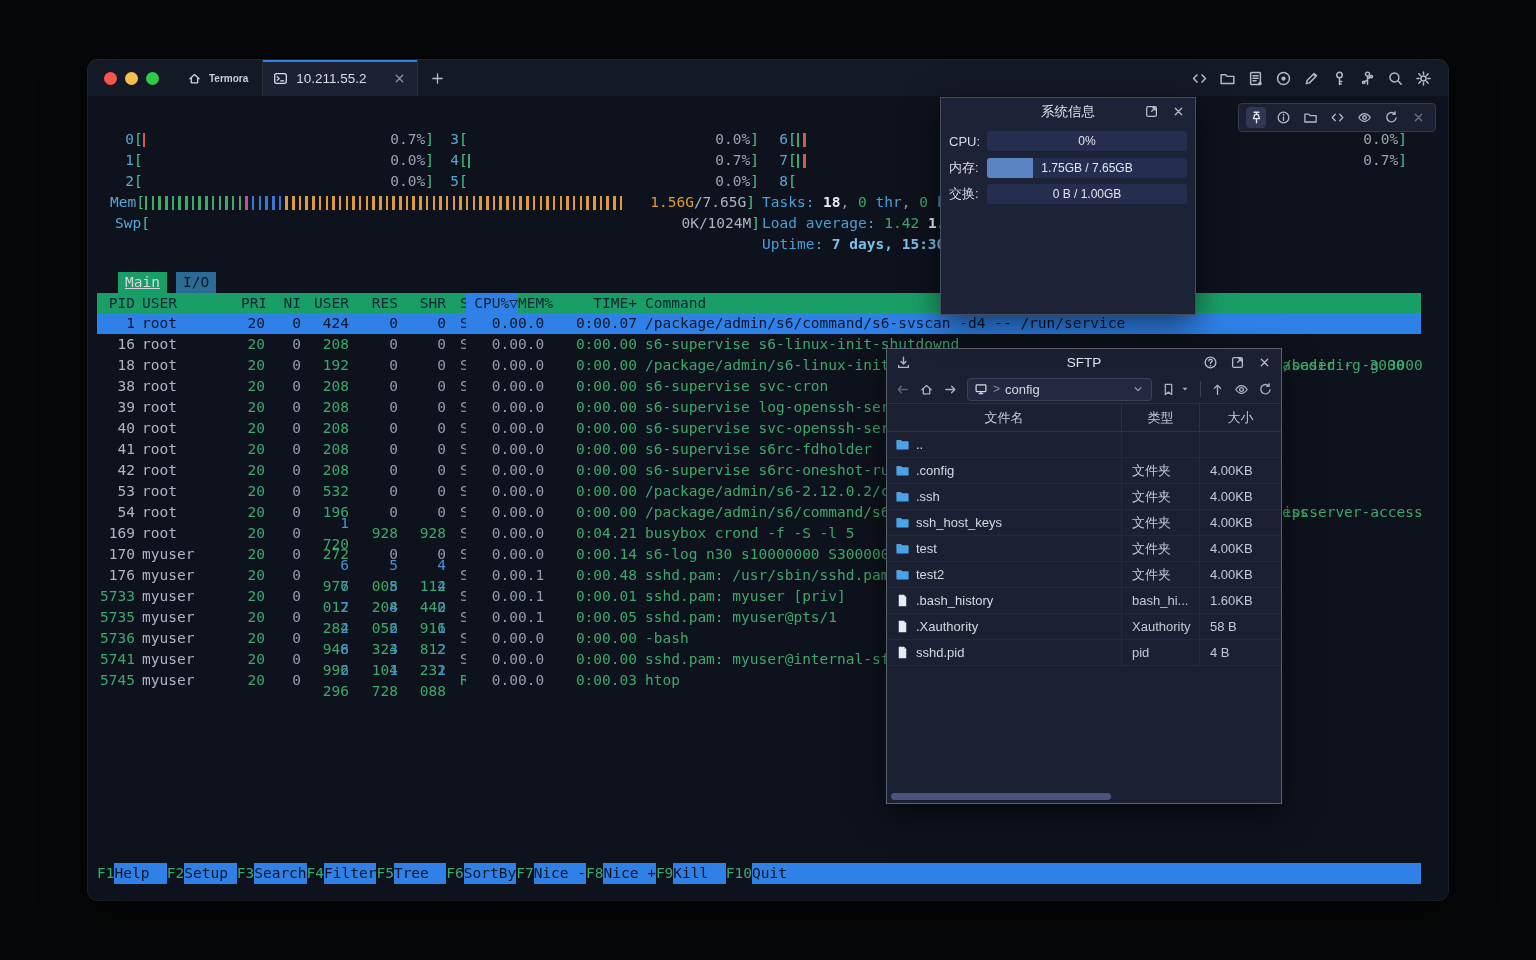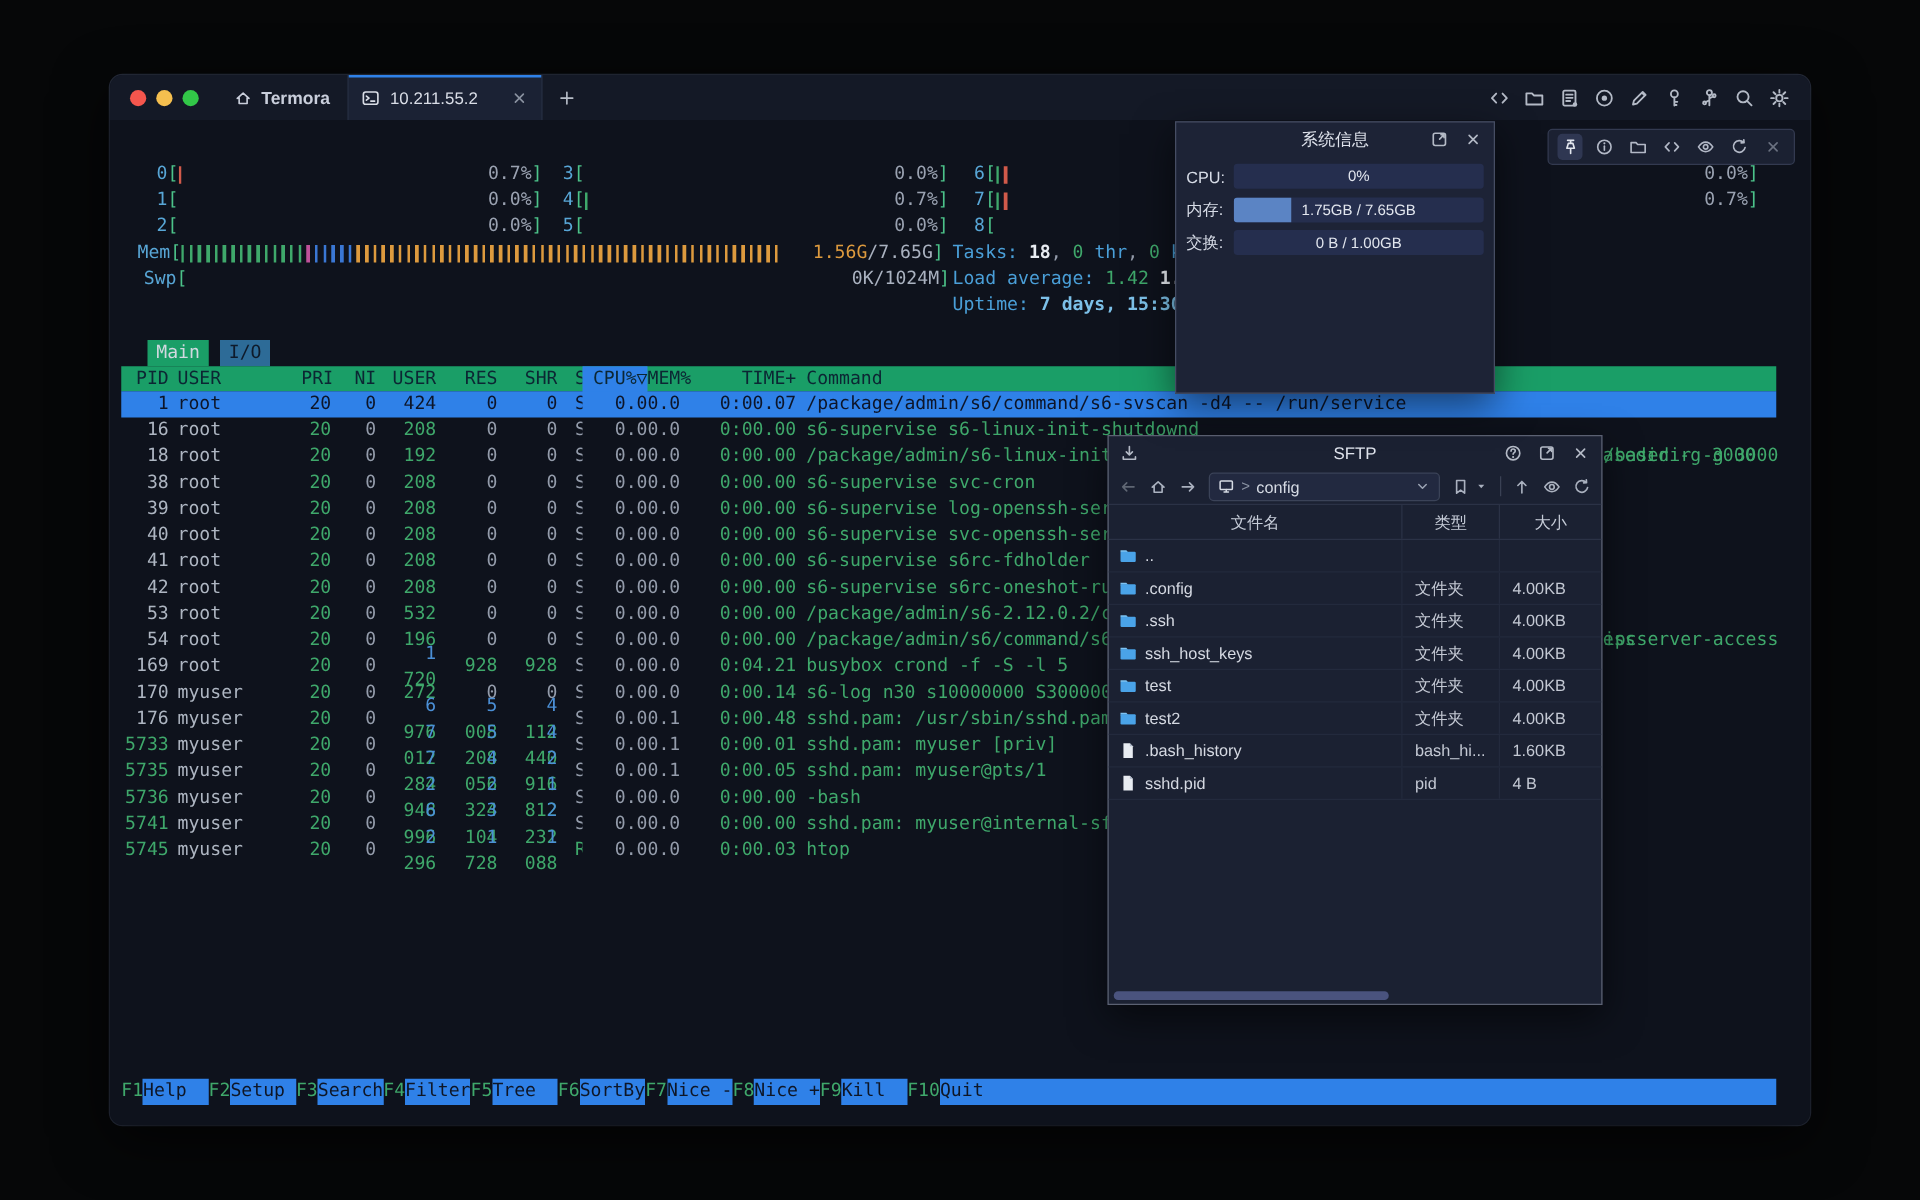--- a/index.html
+++ b/index.html
@@ -12,7 +12,7 @@
           display:flex;align-items:stretch;}
   .lights{display:flex;align-items:center;gap:8px;padding:0 14px 0 16px;}
   .light{width:13px;height:13px;border-radius:50%;}
-  .home-tab{display:flex;align-items:center;gap:7px;color:#c9cedb;font-size:14px;font-weight:600;padding:0 14px;}
+  .home-tab{display:flex;align-items:center;gap:7px;color:#c9cedb;font-size:10px;font-weight:600;padding:0 14px;}
   .tab{position:relative;display:flex;align-items:center;gap:8px;width:134px;padding:0 10px;background:#1b2234;
        border-left:1px solid #262e40;border-right:1px solid #262e40;color:#d9dde6;font-size:13.5px;}
   .tab:before{content:"";position:absolute;left:0;top:0;right:0;height:2px;background:#2f81e8;}

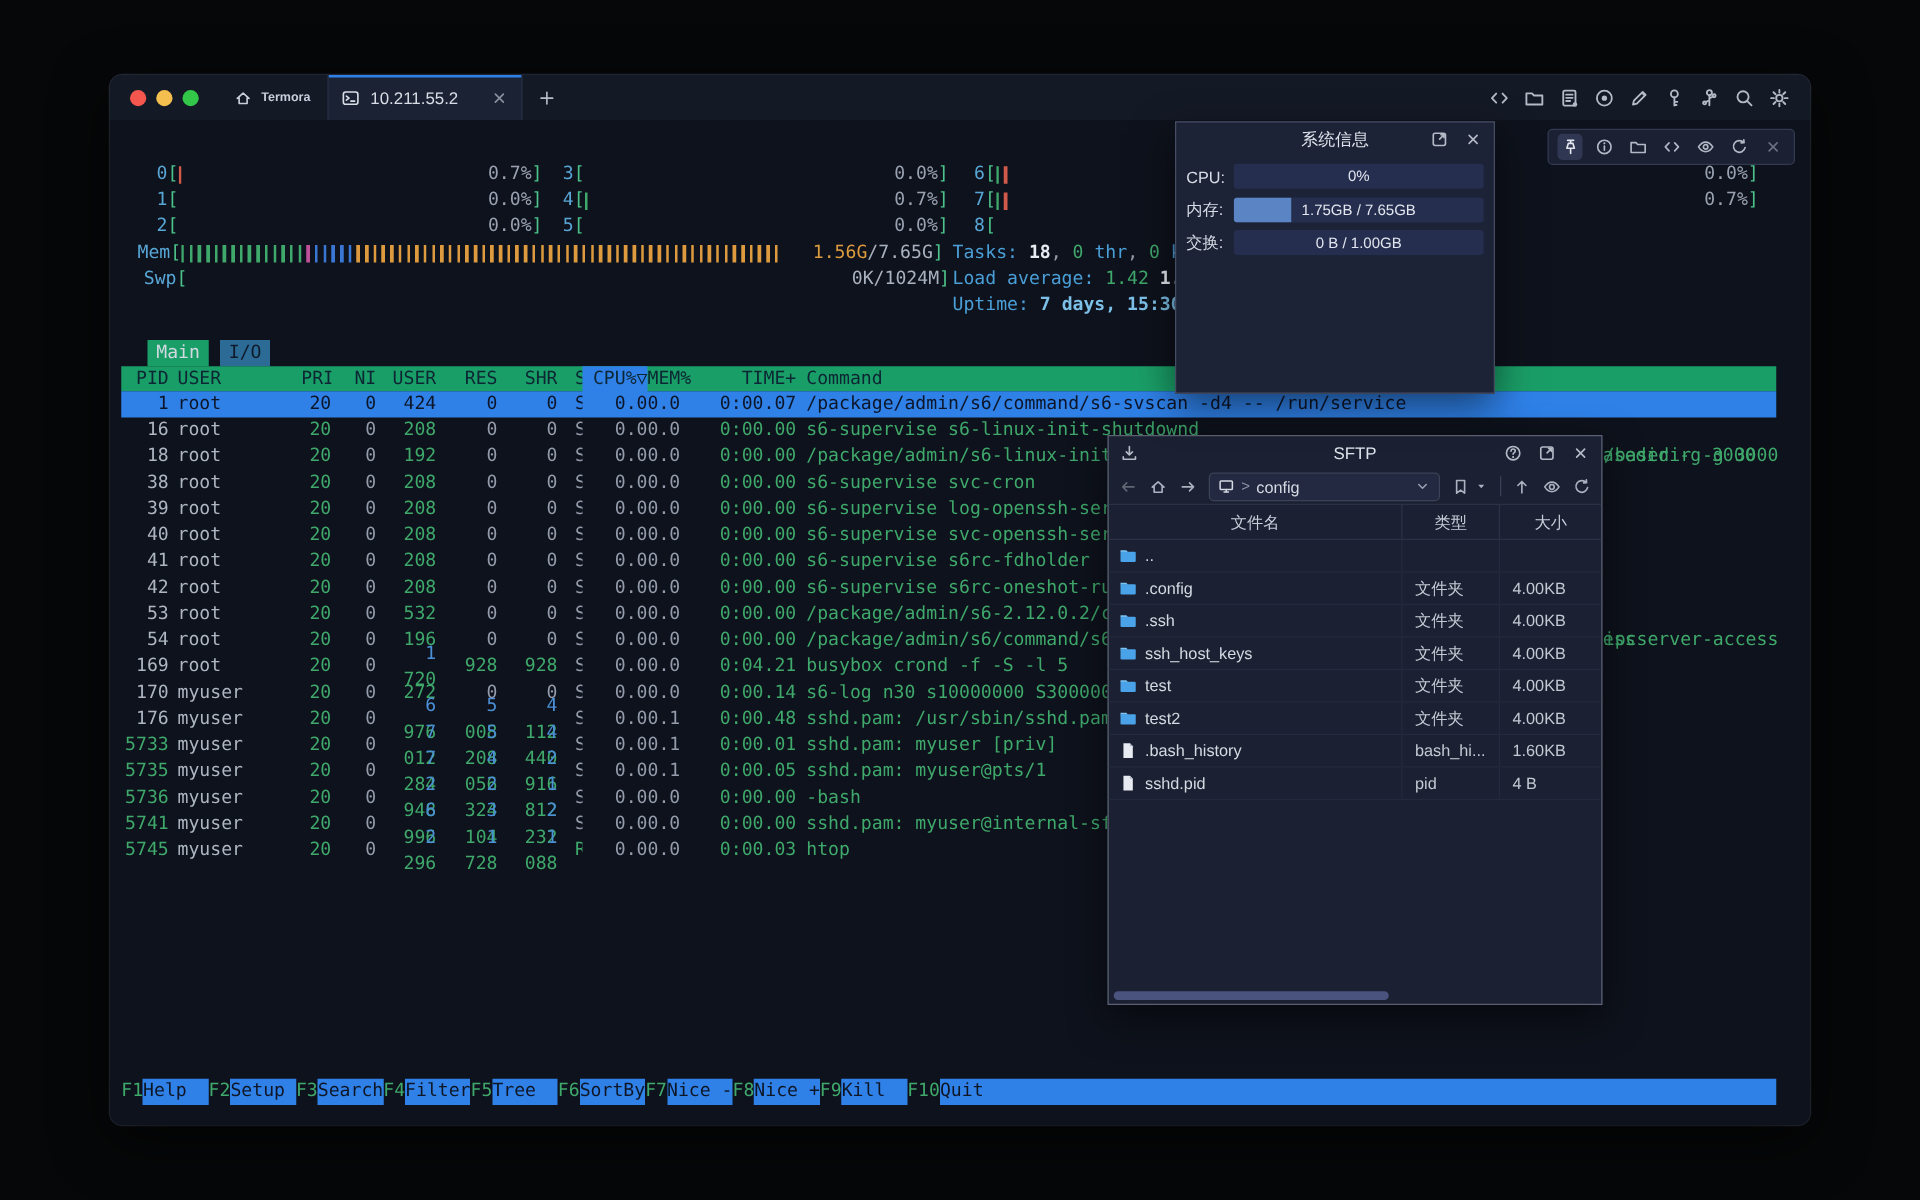--- a/index.html
+++ b/index.html
@@ -358,7 +358,7 @@
         <div class="t-abs" style="left: 674px; top: 96px;"><span class="c-lbl">Tasks: </span><span class="c-num">18</span><span class="c-dim">, </span><span class="c-grn">0</span><span class="c-lbl"> thr</span><span class="c-dim">, </span><span class="c-grn">0</span><span class="c-lbl"> kthr</span></div>
         <div class="t-abs" style="left: 674px; top: 117px;"><span class="c-lbl">Load average: </span><span class="c-grn">1.42</span><span class="c-dim"> </span><span class="c-num">1.51 1.41</span></div>
         <div class="t-abs" style="left: 674px; top: 138px;"><span class="c-lbl">Uptime: </span><span class="c-cyanb">7 days, 15:30:12</span></div>
-        <div class="vtab main t-abs" style="left: 30px; top: 176px;">Main</div>
+        <div class="vtab main t-abs" style="left: 30px; top: 176px; text-decoration: underline;">Main</div>
         <div class="vtab io t-abs" style="left: 88px; top: 176px;">I/O</div>
         <div class="prow hdr" style="top: 197px; height: 20px;">
           <span class="ca-r">PID</span>

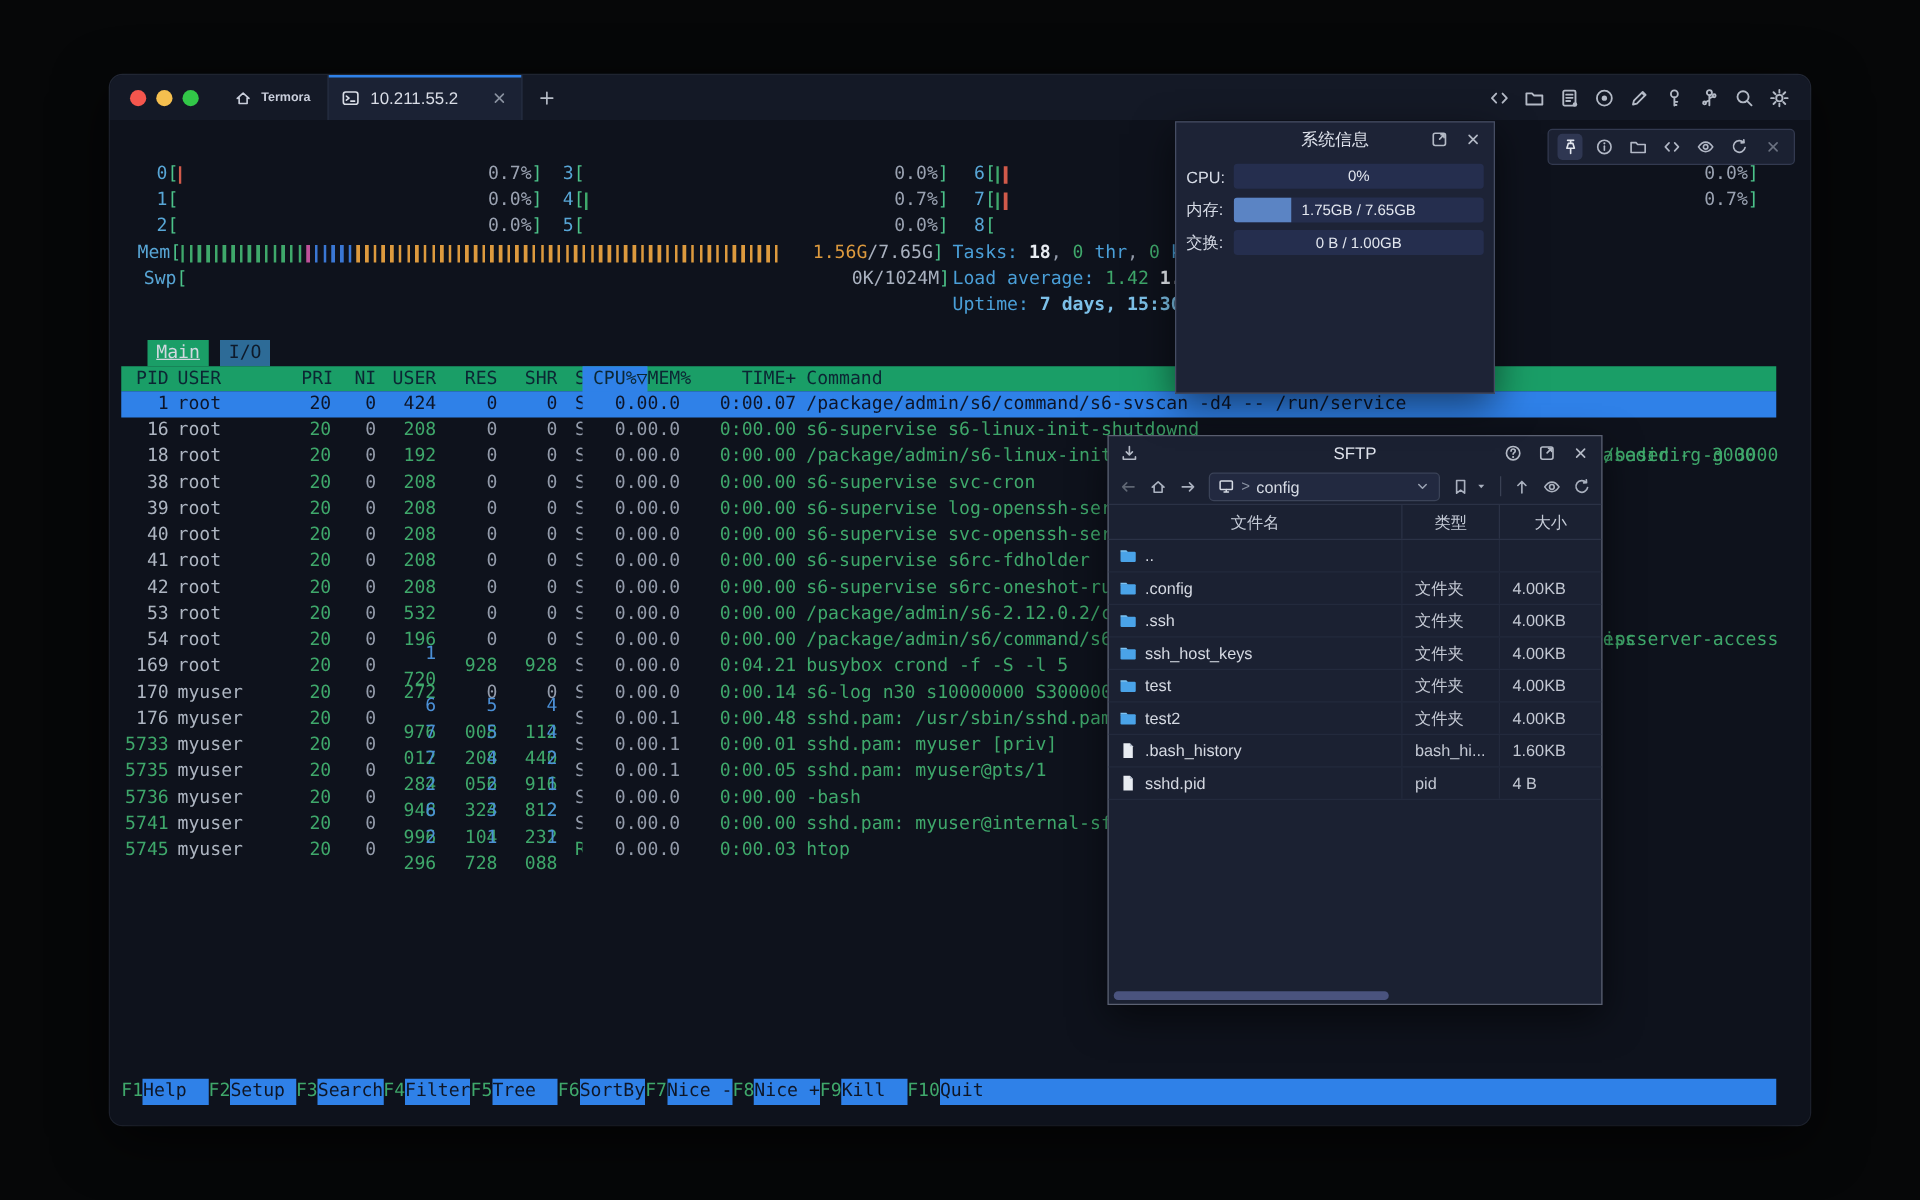--- a/index.html
+++ b/index.html
@@ -928,6 +928,19 @@
                   <path d="M9.5 1.8 12 4.3H9.5z" fill="#aeb8c8" stroke="none"></path>
                 </svg>
               </span>
+              <span>.Xauthority</span>
+            </span>
+            <span class="tcell">Xauthority</span>
+            <span class="scell">58 B</span>
+          </div>
+          <div class="sfrow">
+            <span class="ncell">
+              <span class="pic">
+                <svg class="ic" width="15" height="15" viewBox="0 0 16 16">
+                  <path d="M4 1.8h5.5L12 4.3V14.2H4z" fill="#e8ecf2" stroke="none"></path>
+                  <path d="M9.5 1.8 12 4.3H9.5z" fill="#aeb8c8" stroke="none"></path>
+                </svg>
+              </span>
               <span>sshd.pid</span>
             </span>
             <span class="tcell">pid</span>

